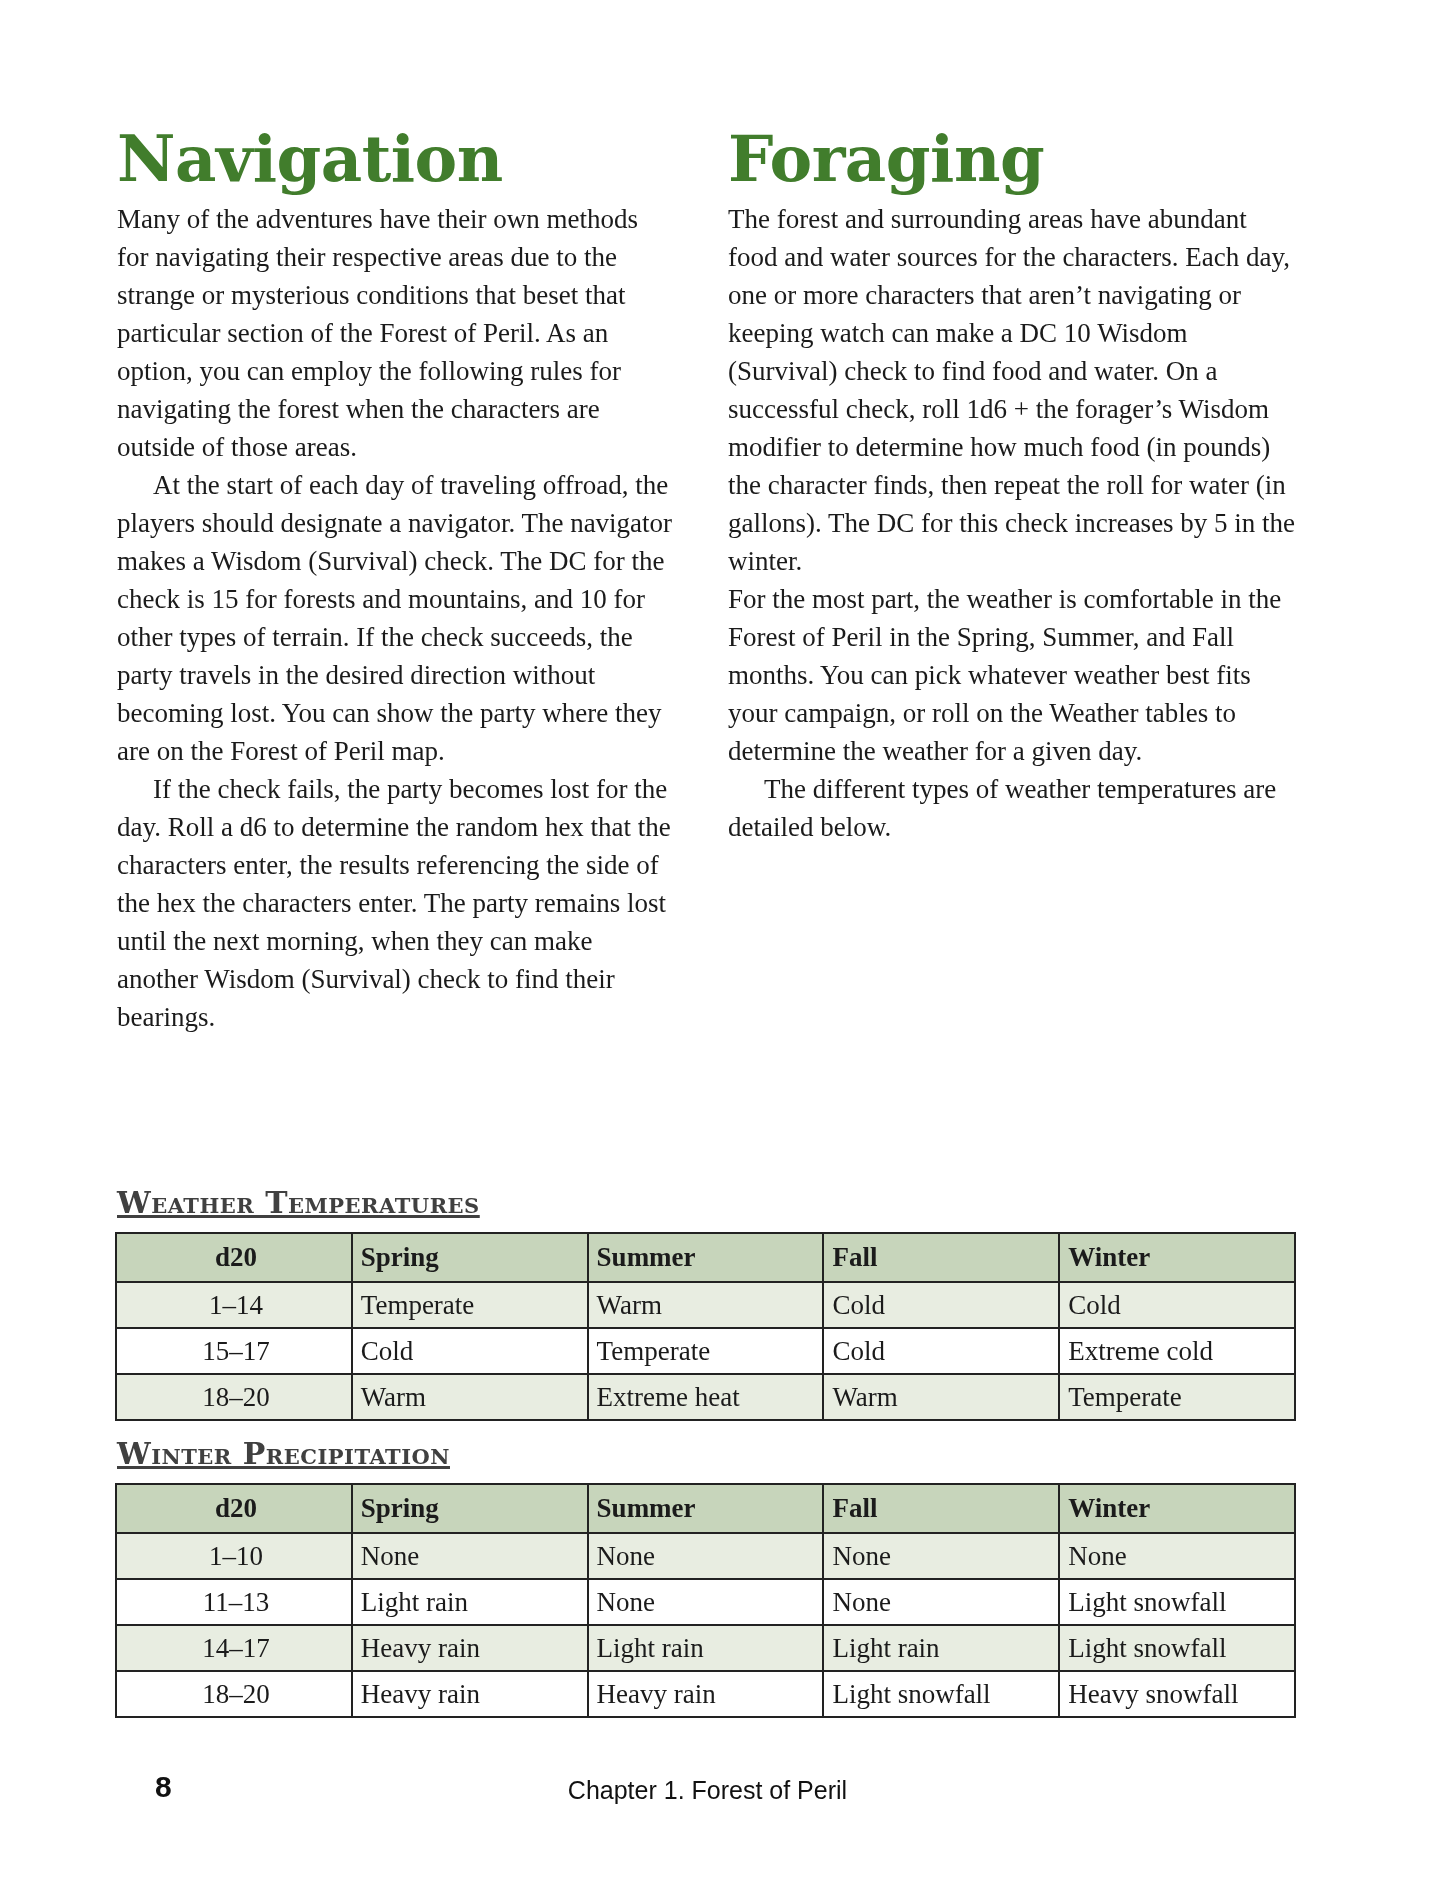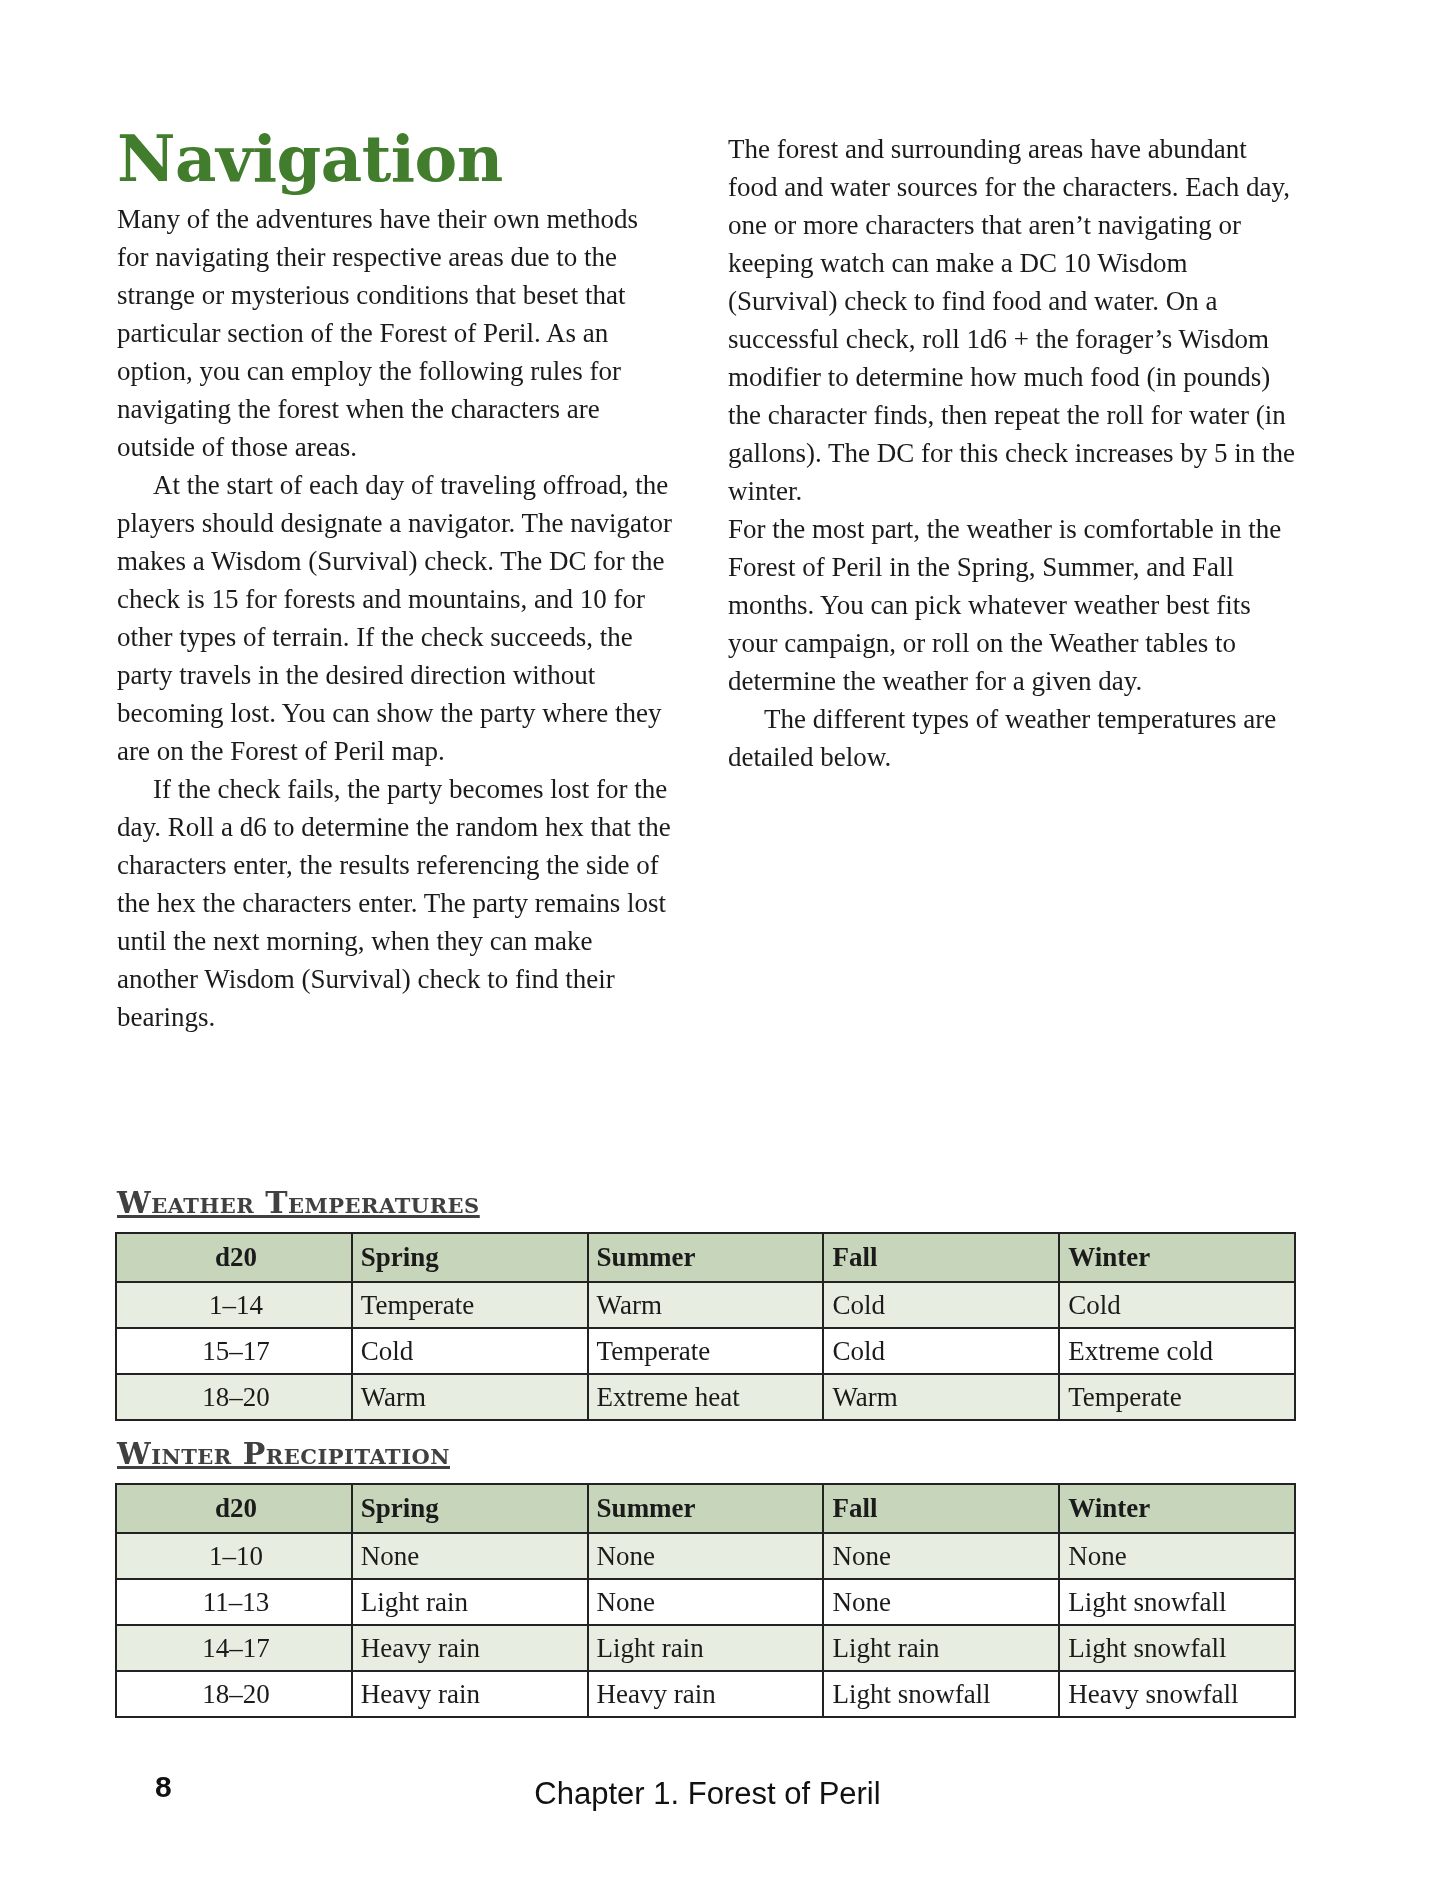--- a/index.html
+++ b/index.html
@@ -63,6 +63,7 @@
 
   <div class="col col-right">
     <section>
+      <h1 class="section-title">Foraging</h1>
       <p>The forest and surrounding areas have abundant food and water sources for the characters. Each day, one or more characters that aren’t navigating or keeping watch can make a DC 10 Wisdom (Survival) check to find food and water. On a successful check, roll 1d6 + the forager’s Wisdom modifier to determine how much food (in pounds) the character finds, then repeat the roll for water (in gallons). The DC for this check increases by 5 in the winter.</p>
     </section>
     <section class="sec-weather">

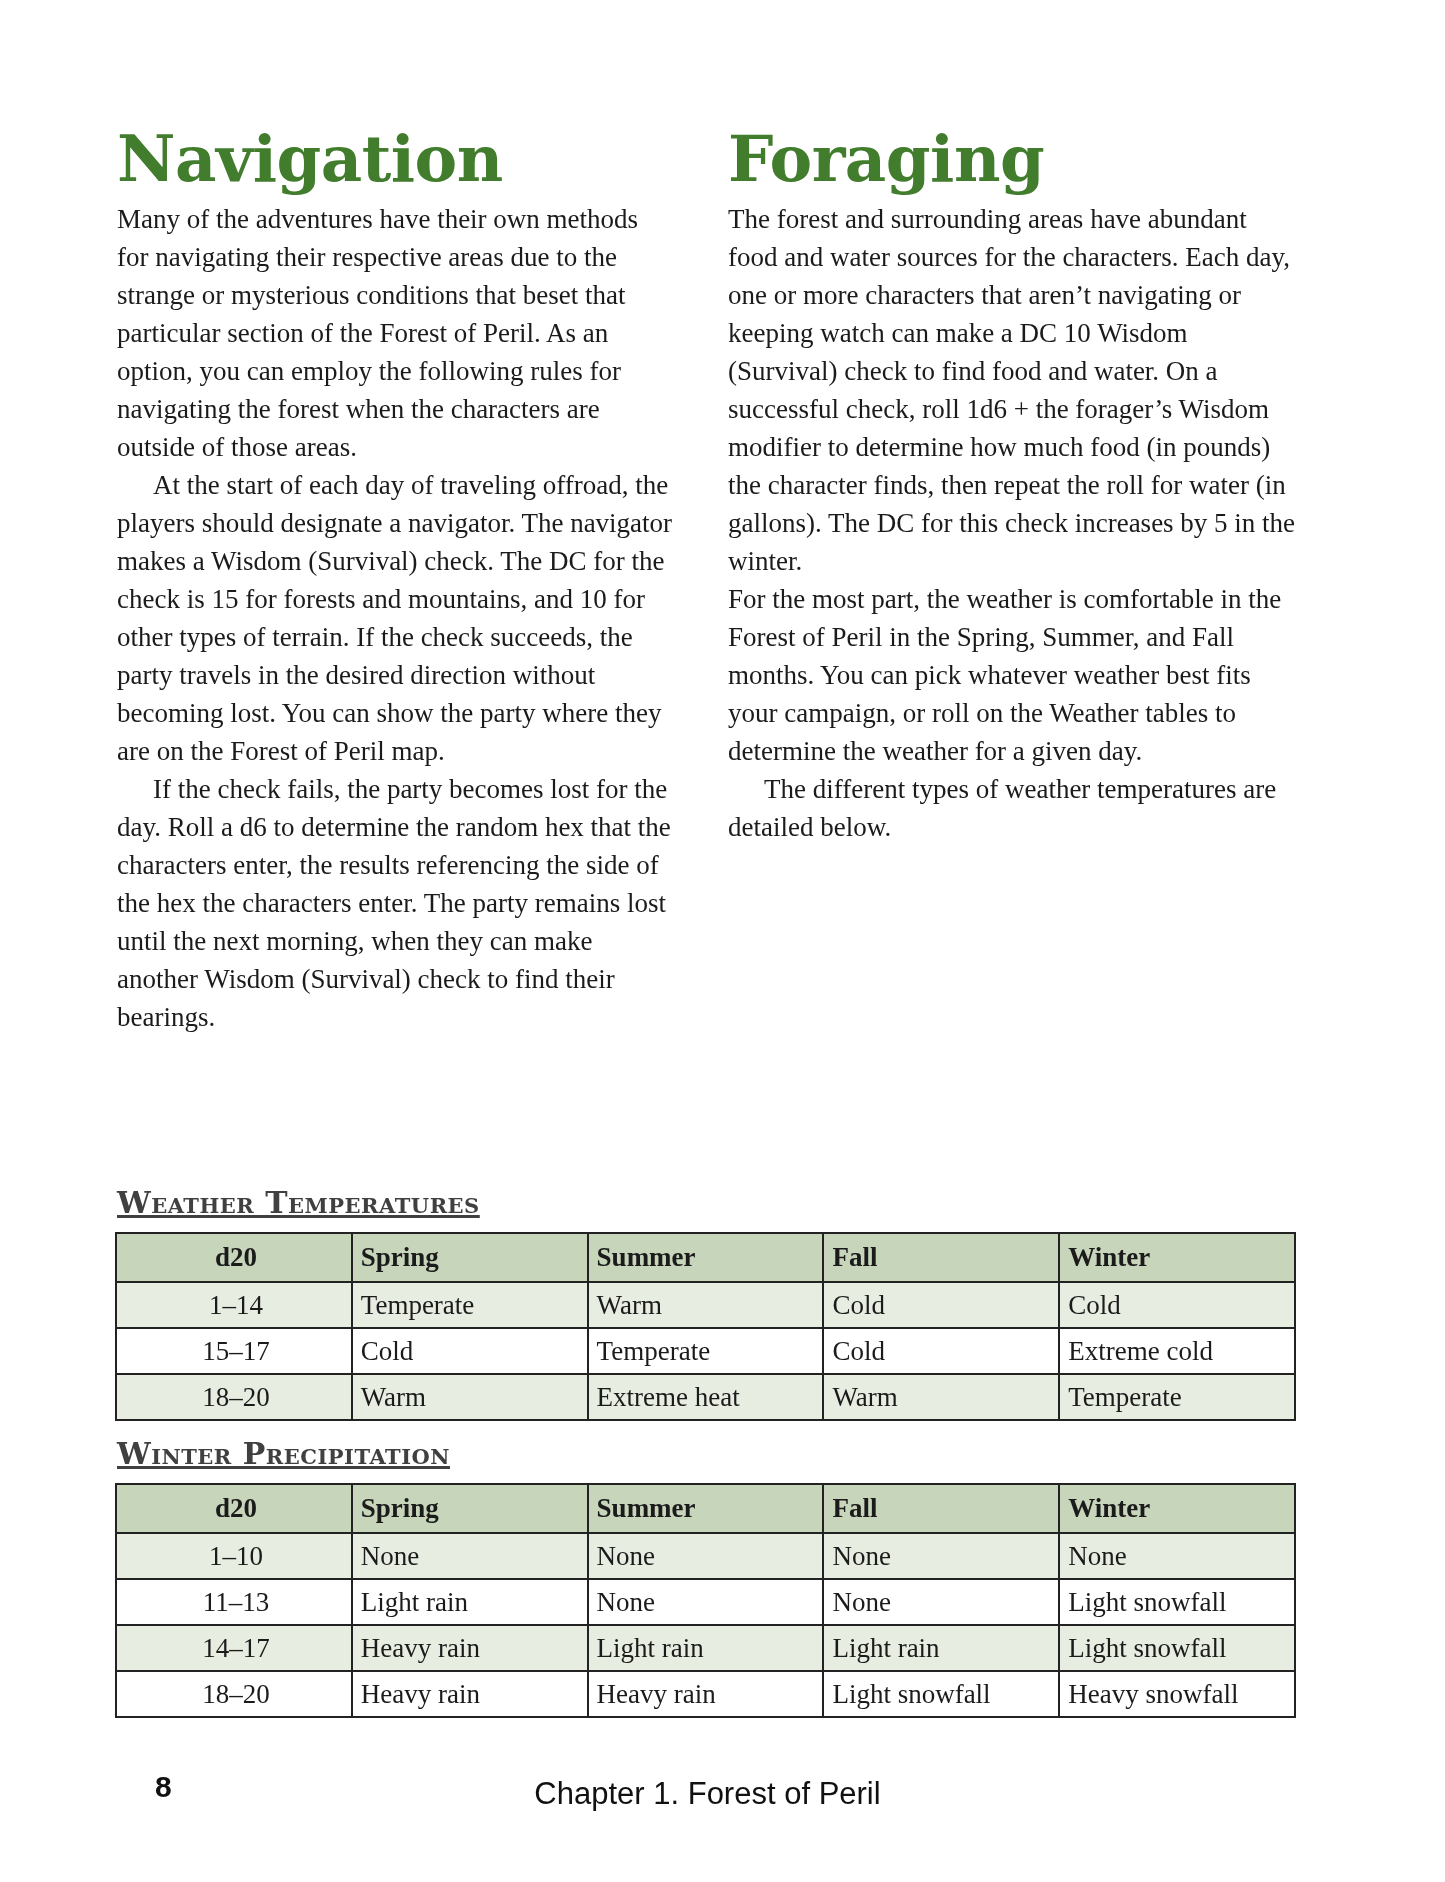--- a/index.html
+++ b/index.html
@@ -44,7 +44,7 @@
   }
   .footer-chapter {
     position:absolute; left:0; top:1776px; width:1415px; text-align:center;
-    font-family:"Liberation Sans", sans-serif; font-size:31px; color:#111;
+    font-family:"Liberation Sans", sans-serif; font-size:25px; color:#111;
   }
 </style>
 </head>

